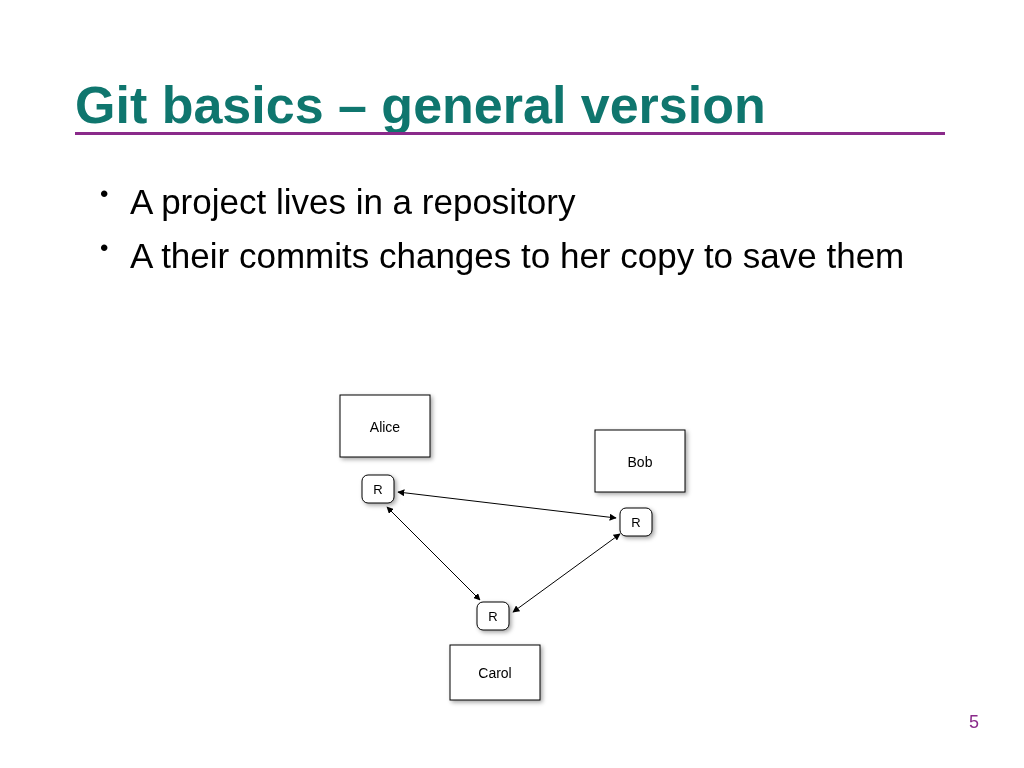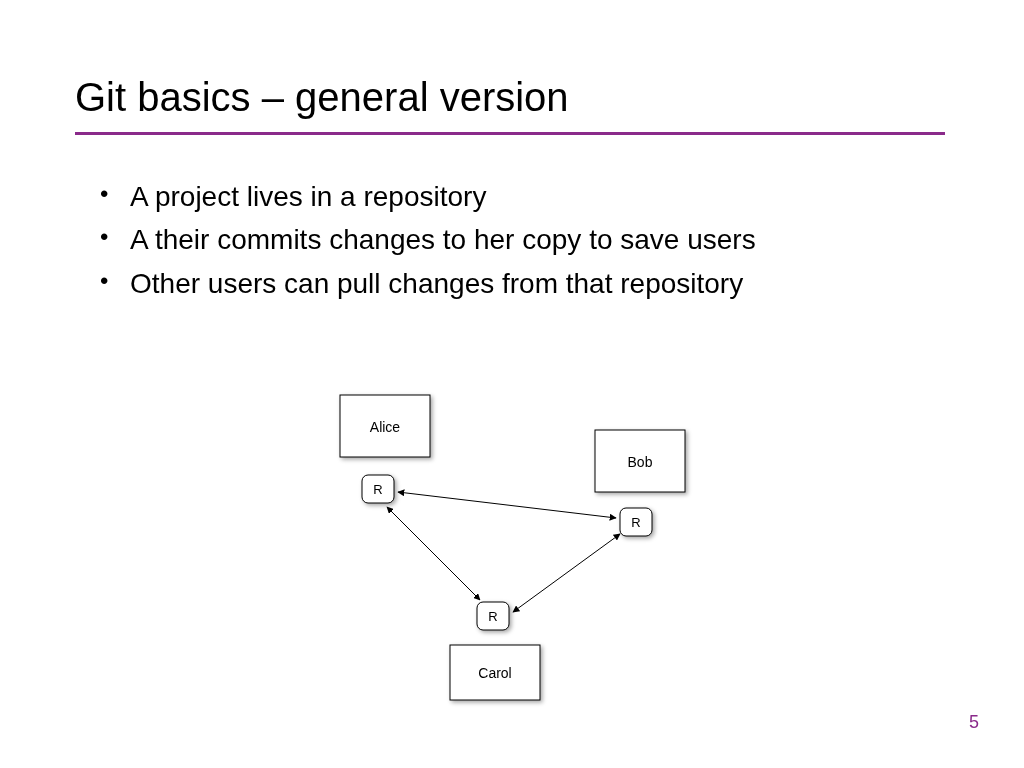--- a/index.html
+++ b/index.html
@@ -22,9 +22,9 @@
     position: absolute;
     left: 75px;
     top: 75px;
-    font-size: 40px;
-    color: #000000;
-    font-weight: 400;
+    font-size: 52px;
+    color: #0f766e;
+    font-weight: 700;
   }
   .title-rule {
     position: absolute;

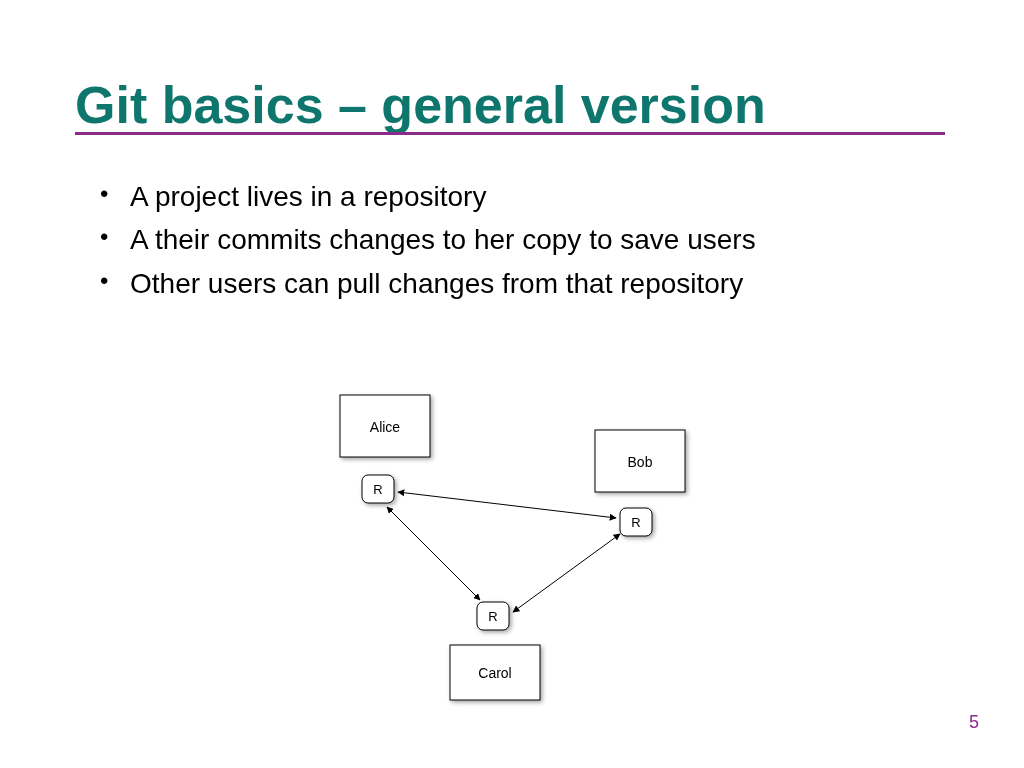--- a/index.html
+++ b/index.html
@@ -42,7 +42,7 @@
     list-style: none;
     margin: 0;
     padding: 0;
-    font-size: 28px;
+    font-size: 35px;
     color: #000;
   }
   .bullets li {

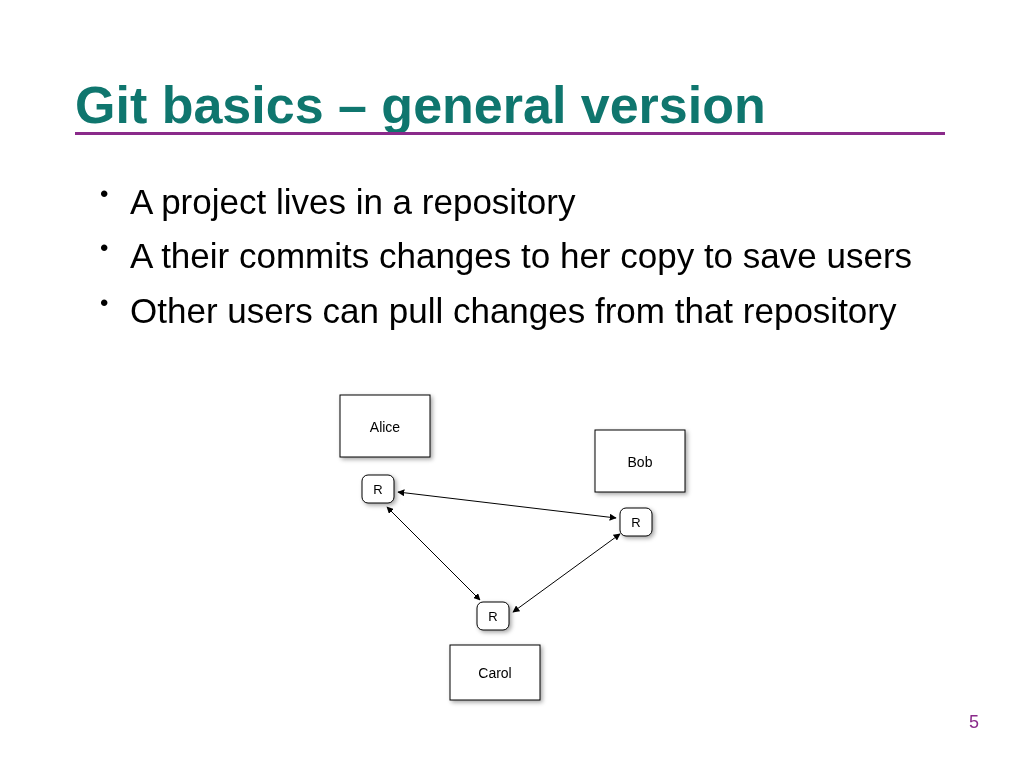--- a/index.html
+++ b/index.html
@@ -89,7 +89,7 @@
       <span>A project lives in a repository</span><span class="em"></span><span></span>
     </li>
     <li>
-      <span>A their </span><span class="em">commits</span><span> changes to her copy to save users</span>
+      <span>A their </span><span class="em">commits</span><span> changes to her copy to save them</span>
     </li>
     <li>
       <span>Other users can pull changes from that repository</span><span class="em"></span><span></span>

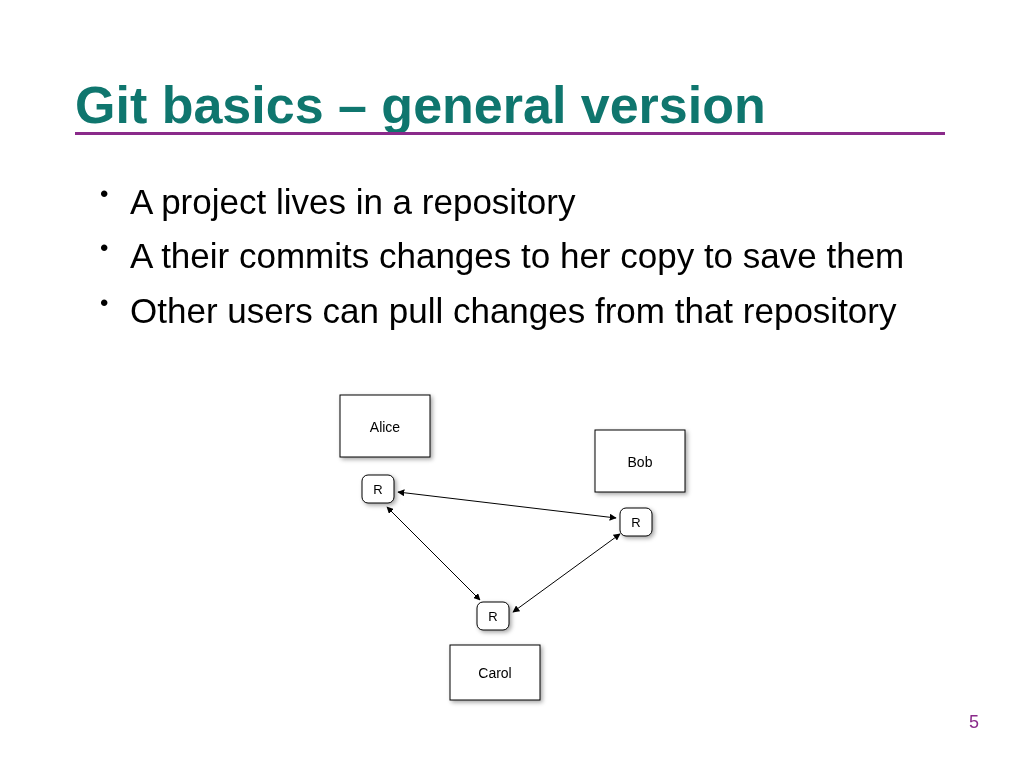--- a/index.html
+++ b/index.html
@@ -91,9 +91,6 @@
     <li>
       <span>A their </span><span class="em">commits</span><span> changes to her copy to save them</span>
     </li>
-    <li>
-      <span>Other users can pull changes from that repository</span><span class="em"></span><span></span>
-    </li>
   </ul>
 
   <svg class="diagram" viewBox="0 0 430 320">

